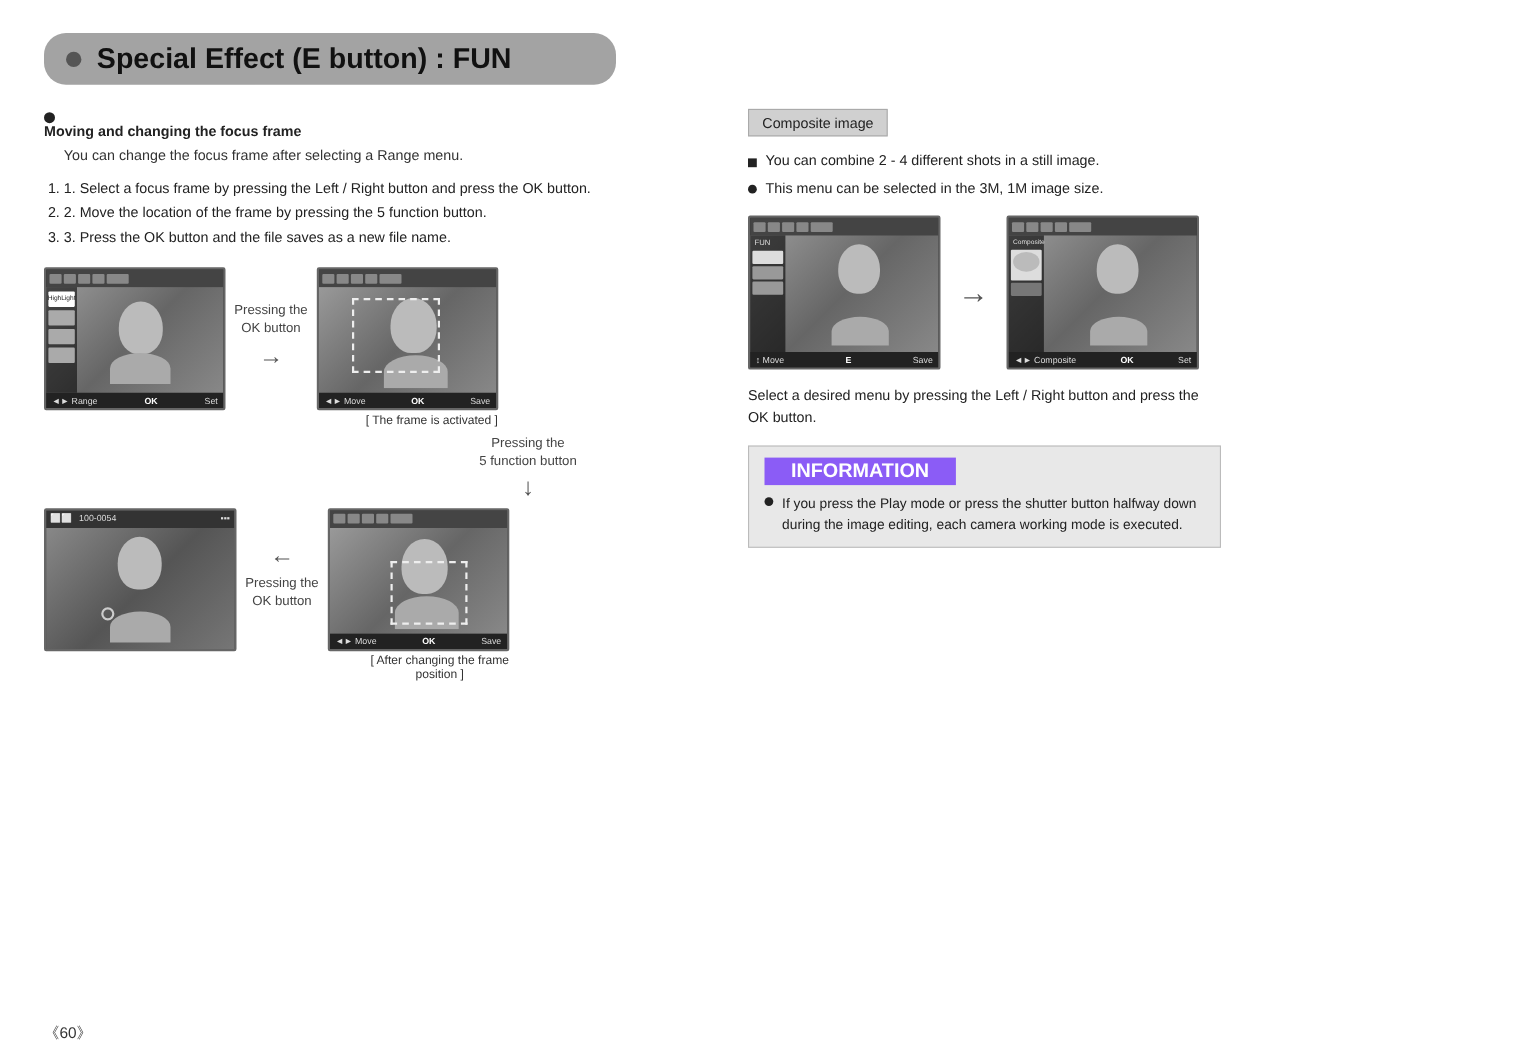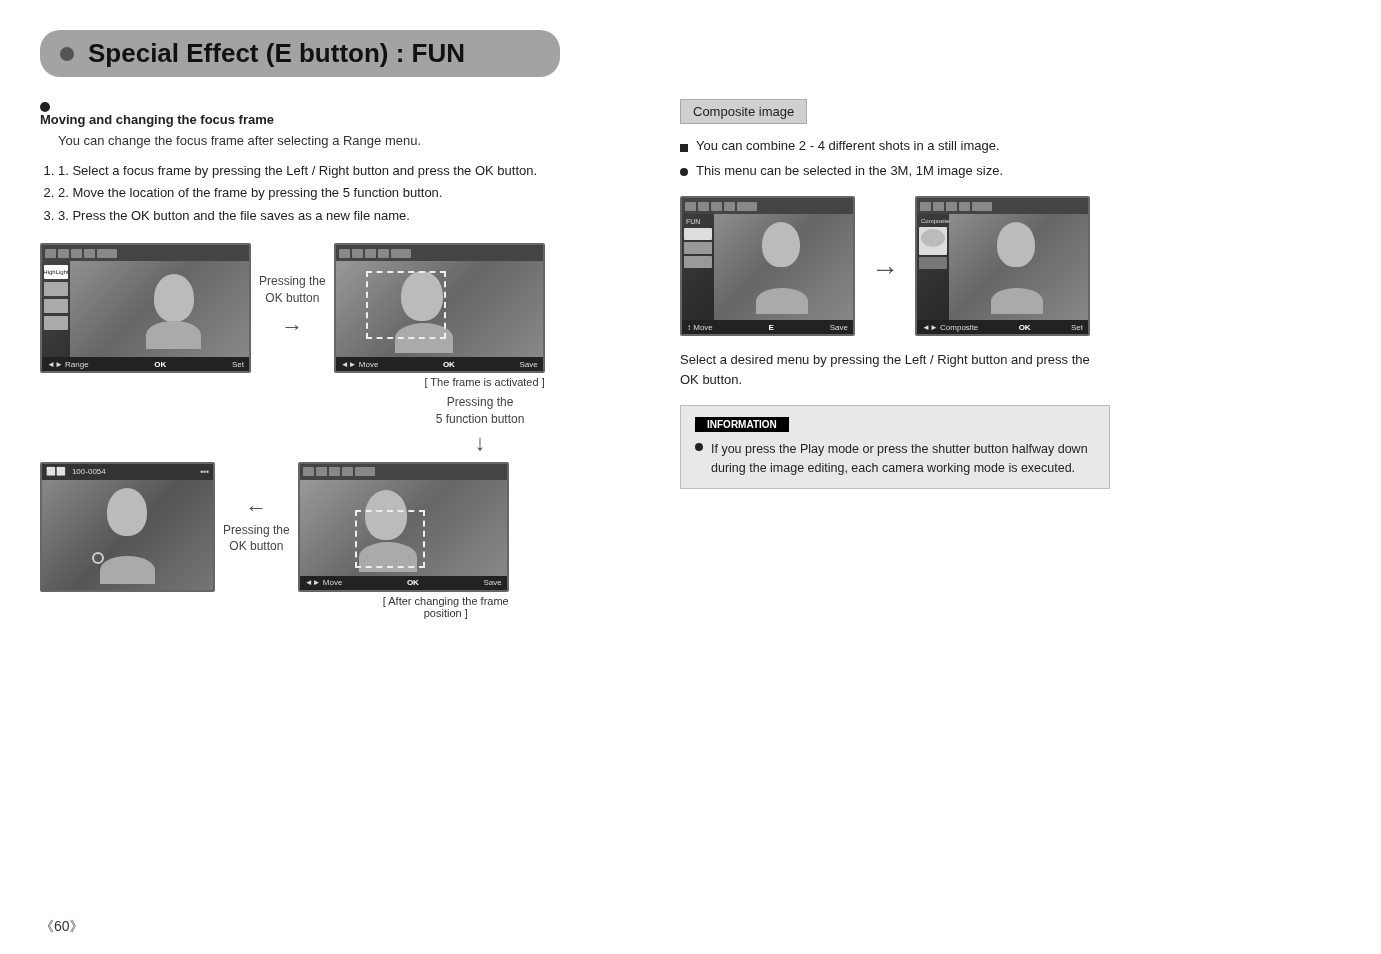--- a/index.html
+++ b/index.html
@@ -206,7 +206,7 @@
     }
 
     .camera-small {
-      width: 211px;
+      width: 165px;
       height: 130px;
     }
     .camera-tiny-toolbar {

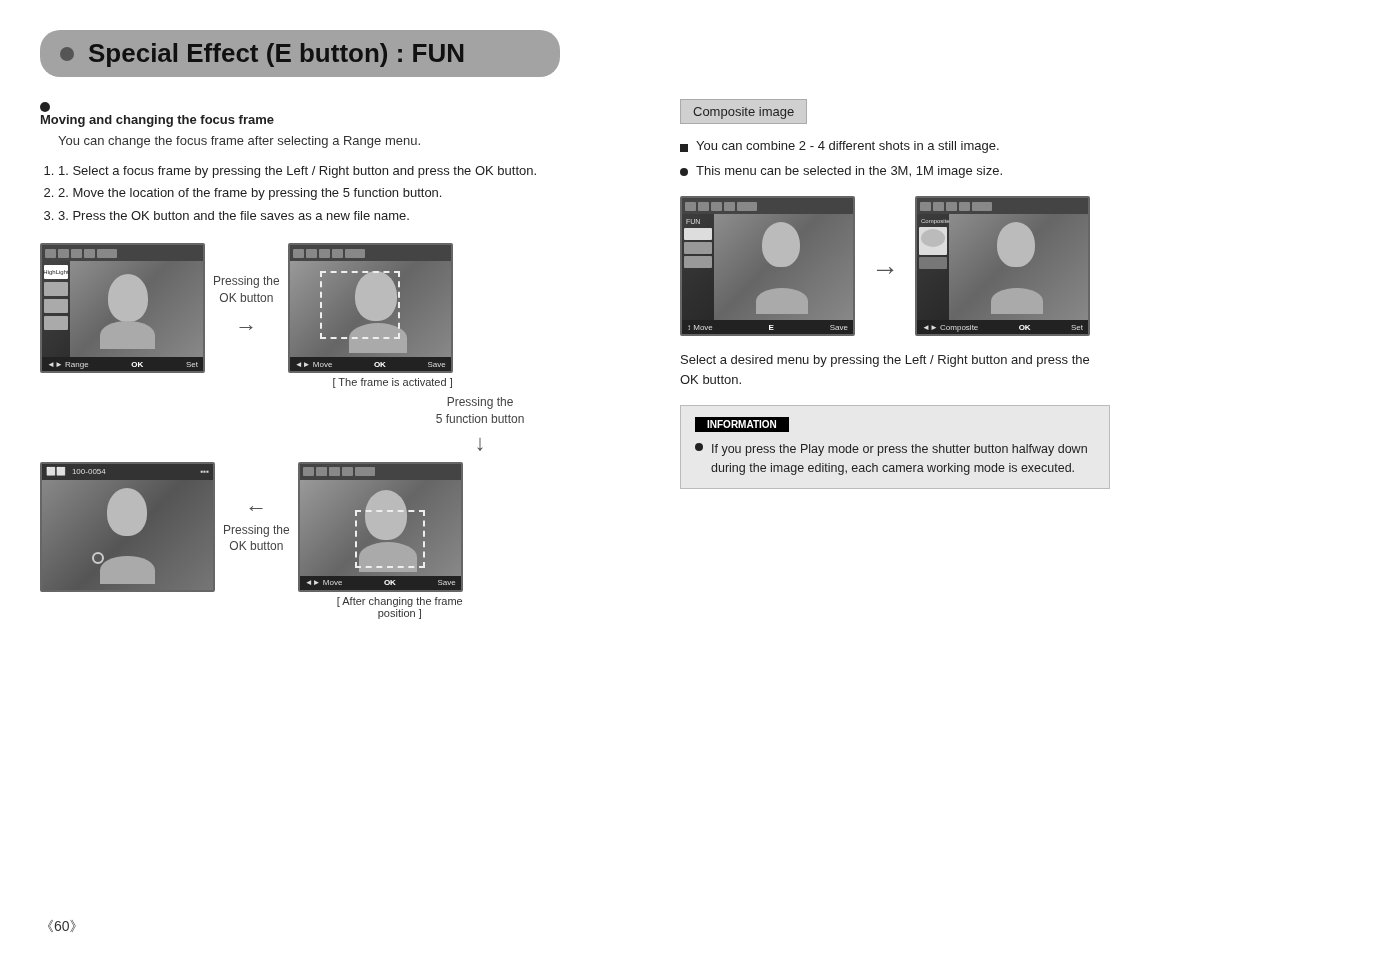--- a/index.html
+++ b/index.html
@@ -171,11 +171,11 @@
     }
     .info-header {
       font-weight: bold;
-      font-size: 10px;
-      background: #000000;
+      font-size: 18px;
+      background: #8b5cf6;
       color: #fff;
       display: inline-block;
-      padding: 2px 12px;
+      padding: 2px 24px;
       margin-bottom: 8px;
     }
     .info-text {

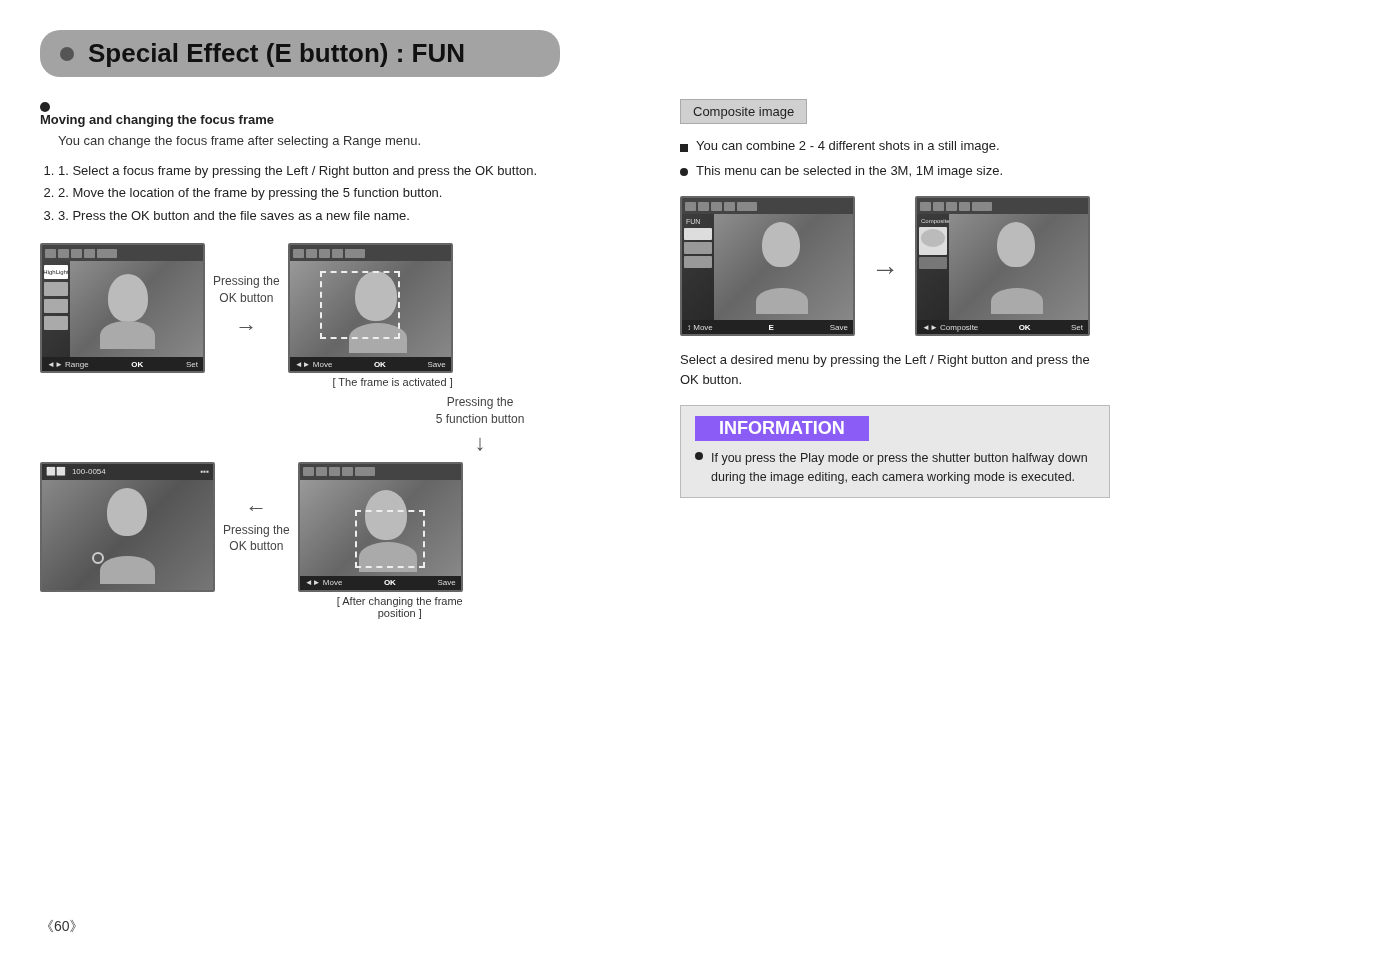--- a/index.html
+++ b/index.html
@@ -193,7 +193,7 @@
     
     .page-number {
       position: absolute;
-      bottom: 18px;
+      bottom: 5px;
       left: 40px;
       font-size: 14px;
       color: #333;

